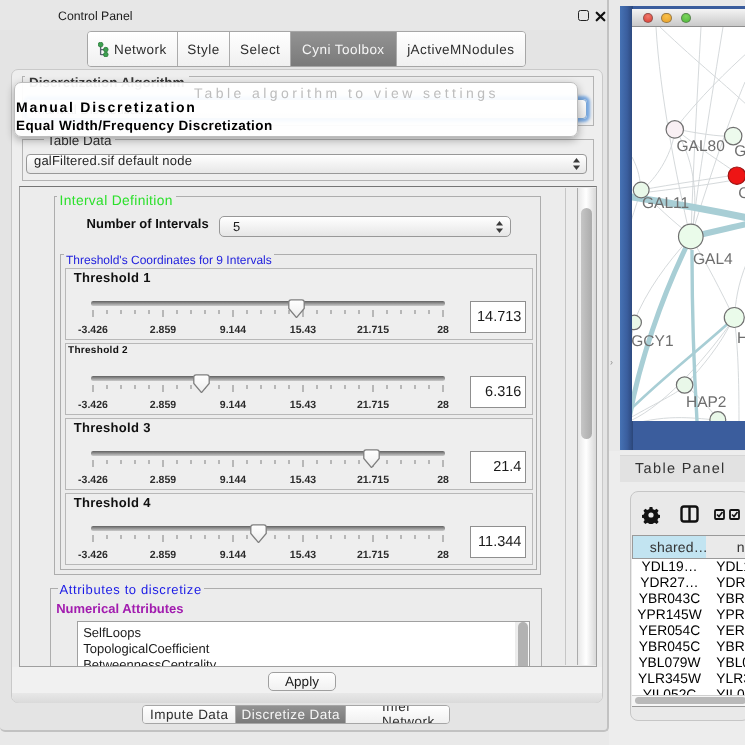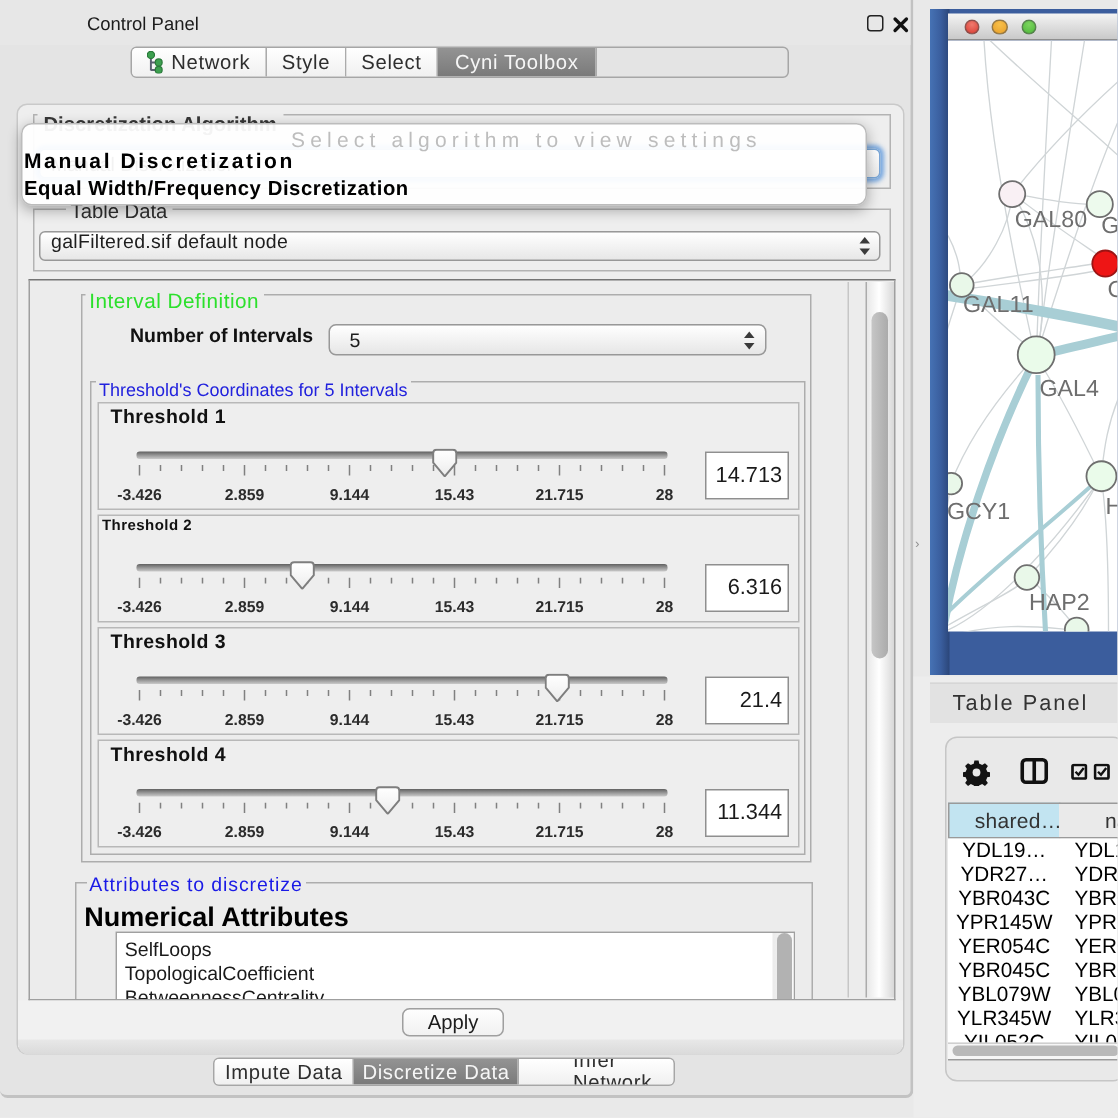--- a/index.html
+++ b/index.html
@@ -15,7 +15,7 @@
 <svg class="abs" style="left:594.5px;top:10.5px;" width="11" height="11" viewBox="0 0 13 13">
     <path d="M2 2 L11 11 M11 2 L2 11" stroke="#111" stroke-width="2.6" stroke-linecap="round"></path>
   </svg>
-<div class="abs" style="left:87px;top:31px;width:439px;height:21px;border:1px solid #a6a6a6;border-radius:4px;overflow:hidden;display:flex;box-sizing:border-box;">
+<div class="abs" style="left:87px;top:31px;width:439px;height:36px;border:1px solid #a6a6a6;border-radius:4px;overflow:hidden;display:flex;box-sizing:border-box;">
 <div style="width:90px;box-sizing:border-box;background:linear-gradient(#fff,#f0f0f0);color:#2e2e2e;border-right:1px solid #ababab;display:flex;align-items:center;justify-content:center;font-size:13.5px;letter-spacing:0.45px;"><svg width="11" height="15" viewBox="0 0 11 15" style="margin-right:5px;">
         <path d="M2.6 4 V13 M2.6 7.6 H6 M2.6 12.6 H6" stroke="#5a6070" stroke-width="1.3" fill="none"></path>
         <circle cx="2.6" cy="2.6" r="2.4" fill="#3da050" stroke="#2a7a3a" stroke-width="0.8"></circle>

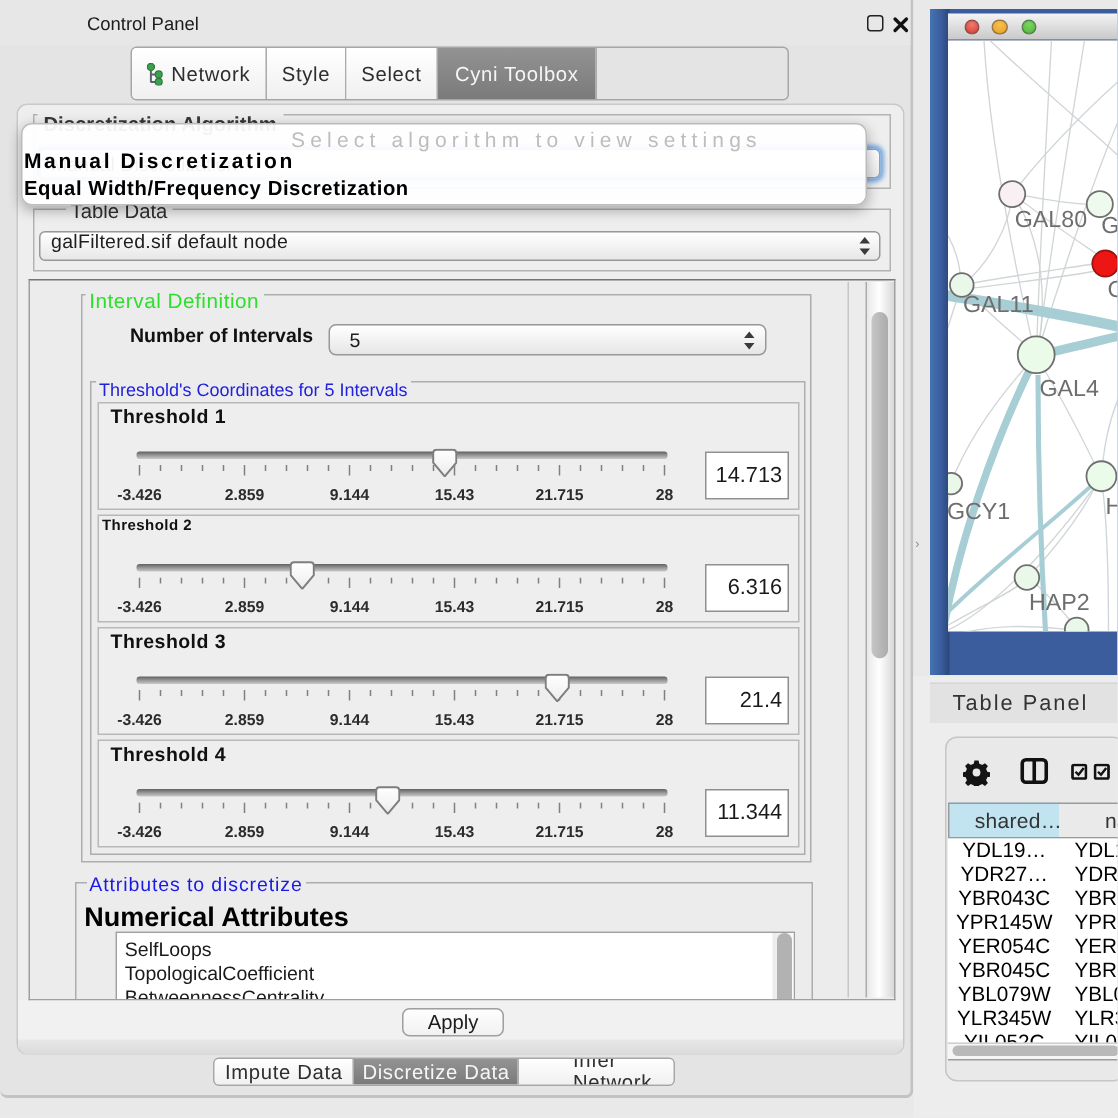--- a/index.html
+++ b/index.html
@@ -25,6 +25,7 @@
 <div style="width:53px;box-sizing:border-box;background:linear-gradient(#fff,#f0f0f0);color:#2e2e2e;border-right:1px solid #ababab;display:flex;align-items:center;justify-content:center;font-size:13.5px;letter-spacing:0.45px;">Style</div>
 <div style="width:61px;box-sizing:border-box;background:linear-gradient(#fff,#f0f0f0);color:#2e2e2e;border-right:1px solid #ababab;display:flex;align-items:center;justify-content:center;font-size:13.5px;letter-spacing:0.45px;">Select</div>
 <div style="width:106px;box-sizing:border-box;background:linear-gradient(#939393,#7a7a7a);color:#f6f6f6;border-right:1px solid #ababab;display:flex;align-items:center;justify-content:center;font-size:13.5px;letter-spacing:0.45px;">Cyni Toolbox</div>
+<div style="width:129px;box-sizing:border-box;background:linear-gradient(#fff,#f0f0f0);color:#2e2e2e;display:flex;align-items:center;justify-content:center;font-size:13.5px;letter-spacing:0.45px;">jActiveMNodules</div>
 </div>
 <div class="abs" style="left:11px;top:69px;width:592px;height:634px;background:#eee;border:1px solid #c9c9c9;border-radius:7px;box-sizing:border-box;"></div>
 <div class="abs" style="left:21.8px;top:76px;width:572px;height:50px;border:1px solid #b3b3b3;box-sizing:border-box;"></div>

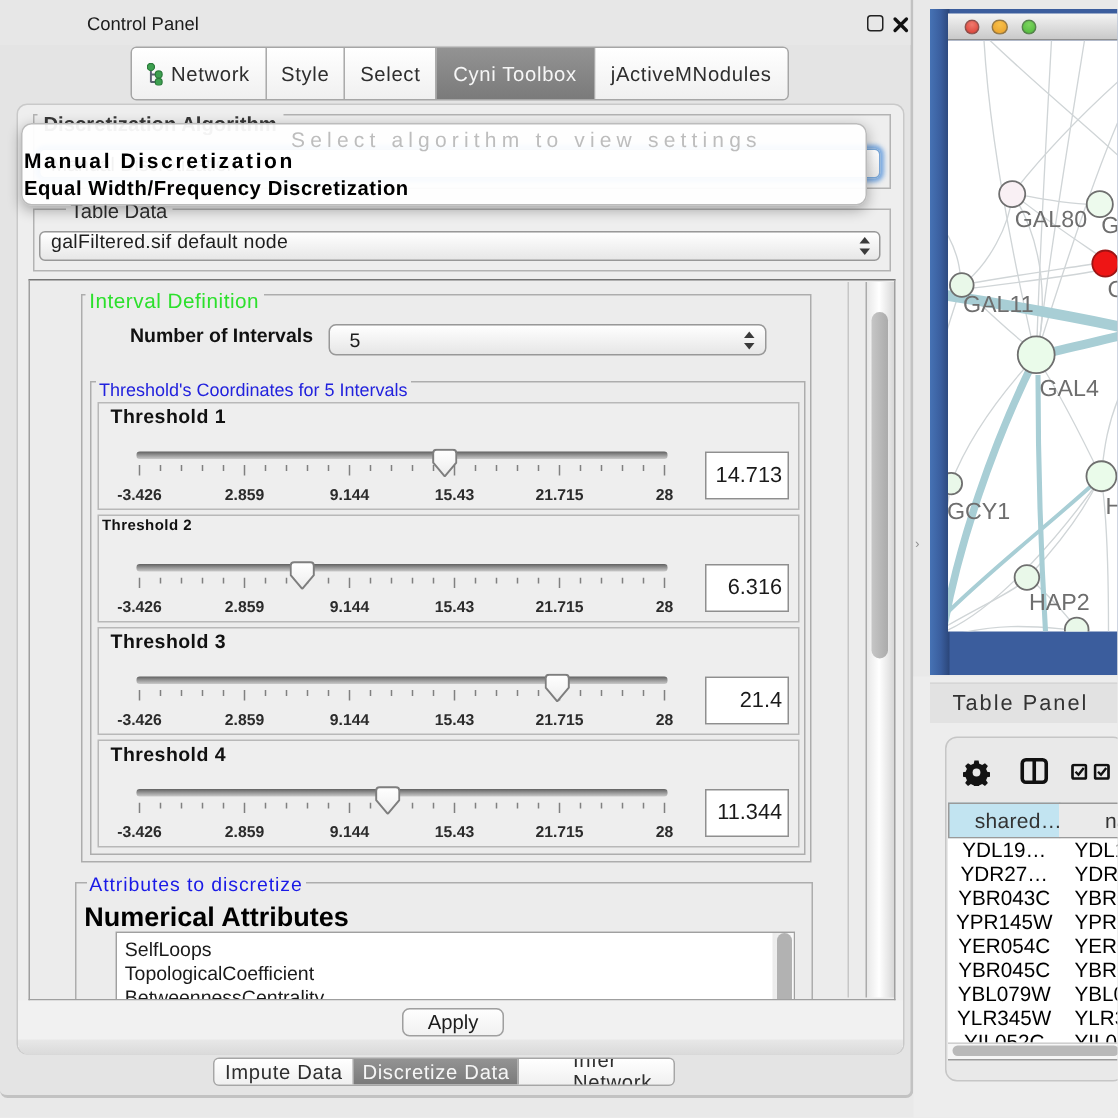--- a/index.html
+++ b/index.html
@@ -271,7 +271,7 @@
 <div style="width:107px;box-sizing:border-box;background:linear-gradient(#fff,#f0f0f0);color:#2e2e2e;display:flex;align-items:center;justify-content:center;font-size:13.5px;letter-spacing:0.45px;padding-left:36px;">Infer Network</div>
 </div>
 <div class="abs" style="left:14px;top:82px;width:564px;height:55px;background:rgba(255,255,255,0.94);border:1px solid #bcbcbc;border-radius:7px;box-sizing:border-box;box-shadow:0 3px 9px rgba(0,0,0,0.32);"></div>
-<div class="abs" style="left:194px;top:85px;font-size:14px;color:#bdbdbd;letter-spacing:3.45px;">Select algorithm to view settings</div>
+<div class="abs" style="left:194px;top:85px;font-size:14px;color:#bdbdbd;letter-spacing:3.45px;">Table algorithm to view settings</div>
 <div class="abs bl" style="left:16px;top:99px;font-size:14px;color:#000;letter-spacing:1.75px;">Manual Discretization</div>
 <div class="abs" style="left:16px;top:118.3px;font-size:13.5px;color:#000;letter-spacing:0.4px;font-weight:bold;">Equal Width/Frequency Discretization</div>
 <div class="abs" style="left:610px;top:357px;font-size:9px;color:#909090;">›</div>

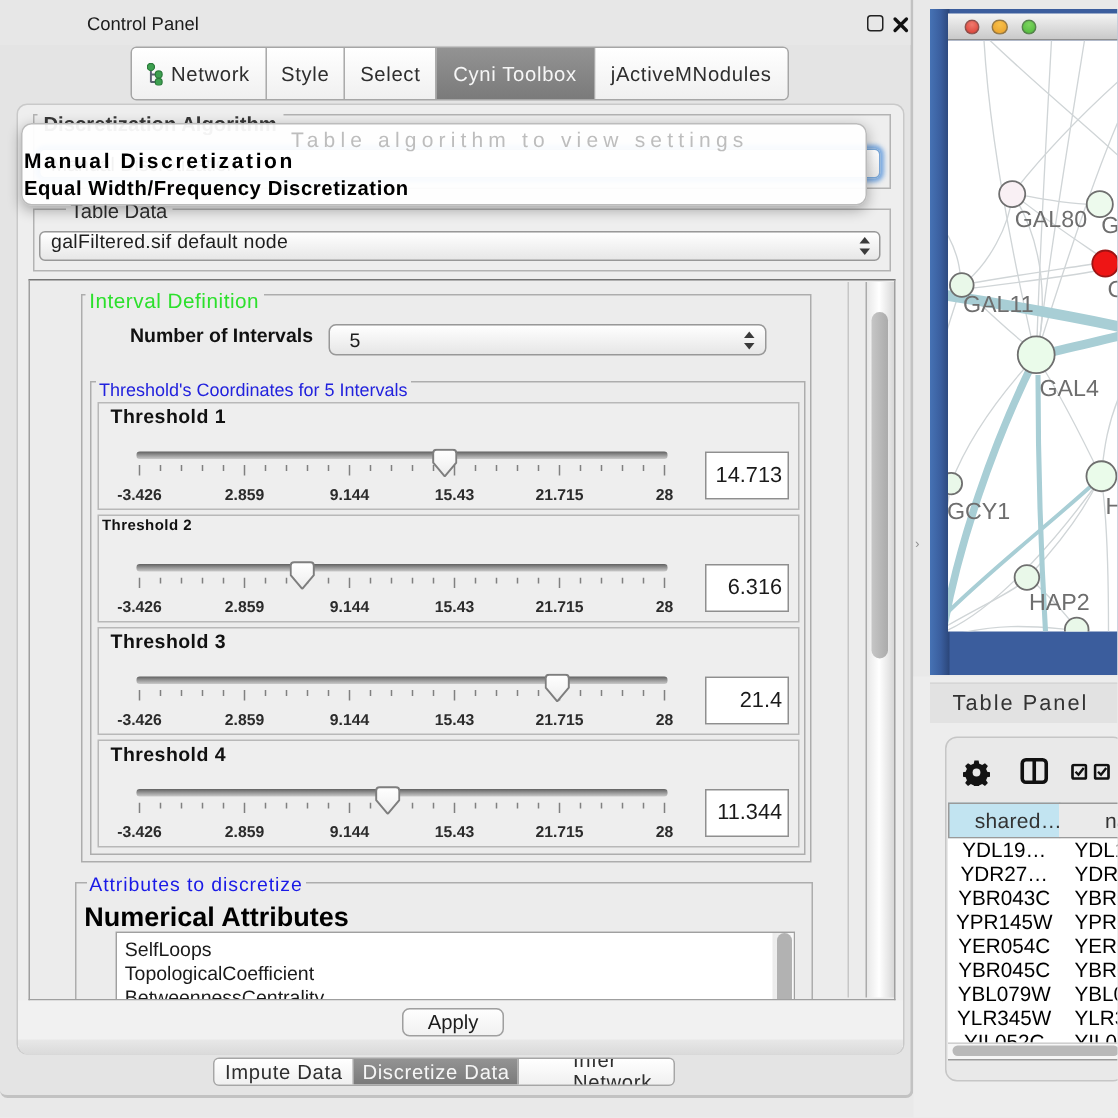--- a/index.html
+++ b/index.html
@@ -54,7 +54,7 @@
     <path d="M4.5 13 L1 8.6 L8 8.6 Z" fill="#3a3a3a"></path>
   </svg>
 <div class="abs" style="left:60px;top:253.8px;width:477px;height:316px;border:1px solid #adadad;box-sizing:border-box;"></div>
-<div class="abs" style="left:64px;top:252.5px;font-size:12px;color:#2222dd;background:#ececec;padding:0 2px;">Threshold's Coordinates for 5 Intervals</div>
+<div class="abs" style="left:64px;top:252.5px;font-size:12px;color:#2222dd;background:#ececec;padding:0 2px;">Threshold's Coordinates for 9 Intervals</div>
 <div class="abs" style="left:65px;top:268.2px;width:468px;height:72px;background:#eeeeee;border:1px solid #b8b8b8;box-sizing:border-box;"></div>
 <div class="abs bl" style="left:73.7px;top:269.6px;font-size:13px;letter-spacing:0.3px;color:#111;">Threshold 1</div>
 <div class="abs" style="left:91.4px;top:301.3px;width:354px;height:4.5px;border-radius:2.2px;background:linear-gradient(#606060,#9c9c9c 55%,#cacaca);"></div>

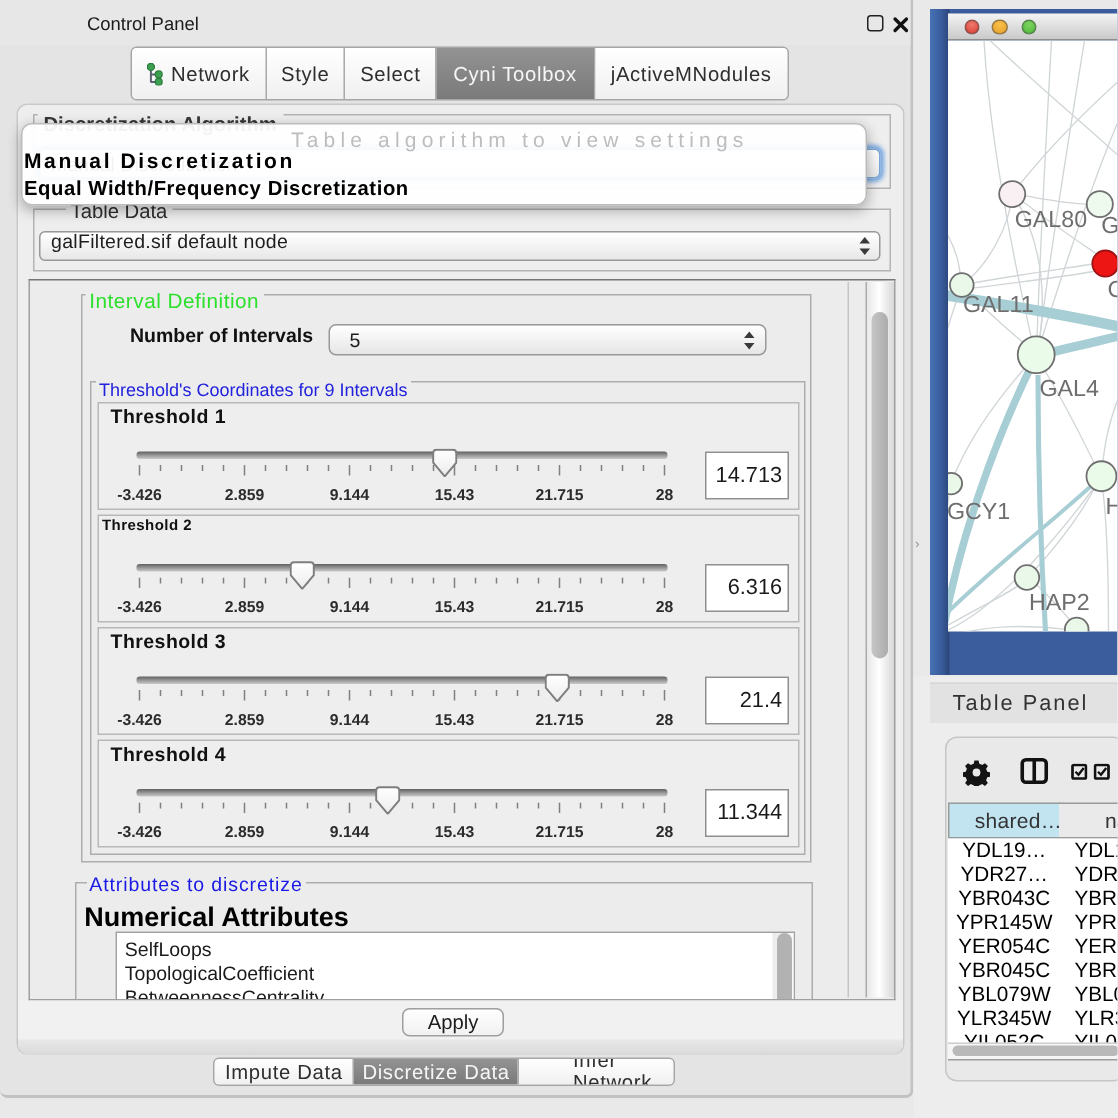--- a/index.html
+++ b/index.html
@@ -254,7 +254,7 @@
 <div class="abs" style="left:18.5px;top:560px;width:577px;height:106px;overflow:hidden;">
 <div class="abs" style="left:31.5px;top:28.2px;width:492px;height:120px;border:1px solid #adadad;box-sizing:border-box;"></div>
 <div class="abs" style="left:39px;top:22px;font-size:13px;letter-spacing:0.6px;color:#1a1ae6;background:#ececec;padding:0 2px;">Attributes to discretize</div>
-<div class="abs bl" style="left:37.7px;top:41px;font-size:18px;color:#000000;">Numerical Attributes</div>
+<div class="abs bl" style="left:37.7px;top:41px;font-size:13px;color:#a21caf;">Numerical Attributes</div>
 <div class="abs" style="left:58.9px;top:61.4px;width:452.5px;height:60px;background:#fff;border:1px solid #a0a0a0;box-sizing:border-box;"></div>
 <div class="abs" style="left:64.7px;top:64.5px;font-size:13px;color:#1a1a1a;">SelfLoops</div>
 <div class="abs" style="left:64.7px;top:80.9px;font-size:13px;color:#1a1a1a;">TopologicalCoefficient</div>

